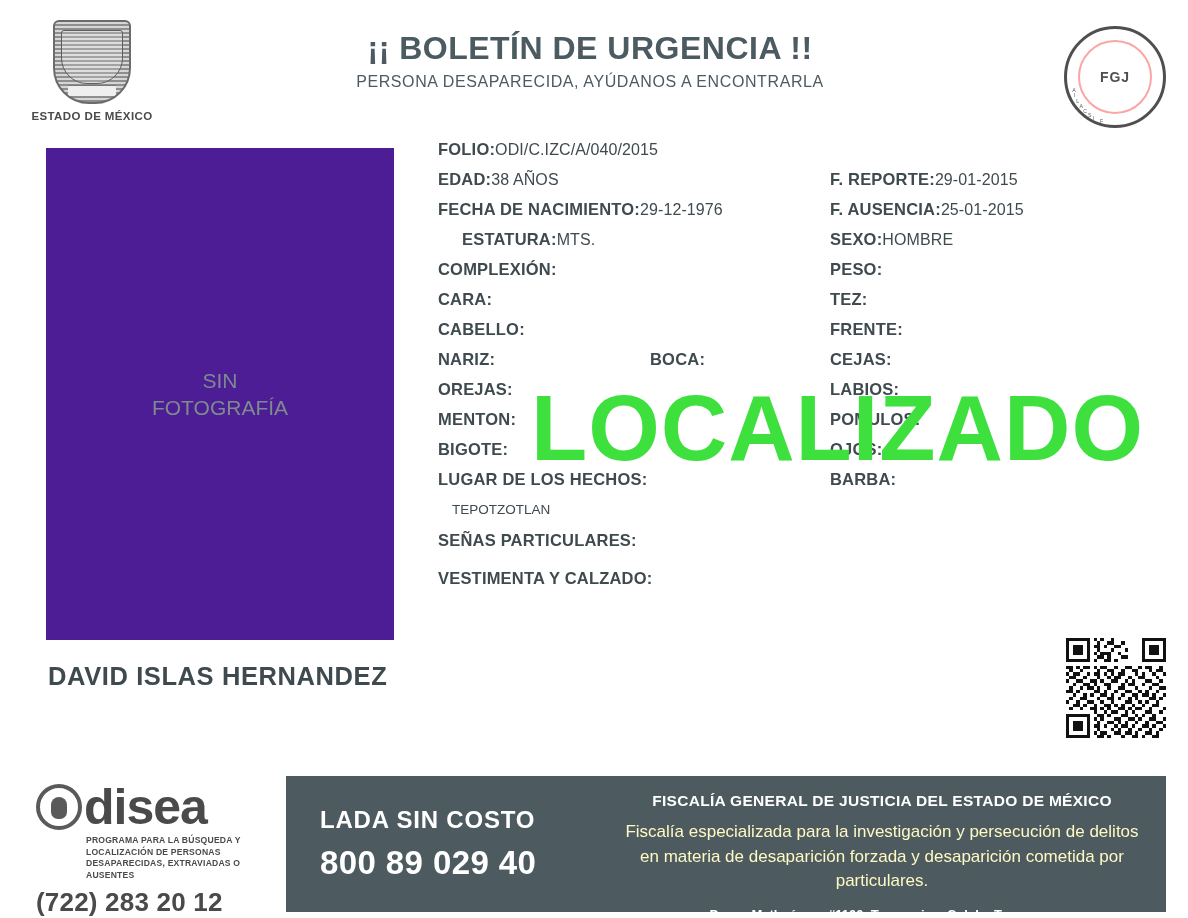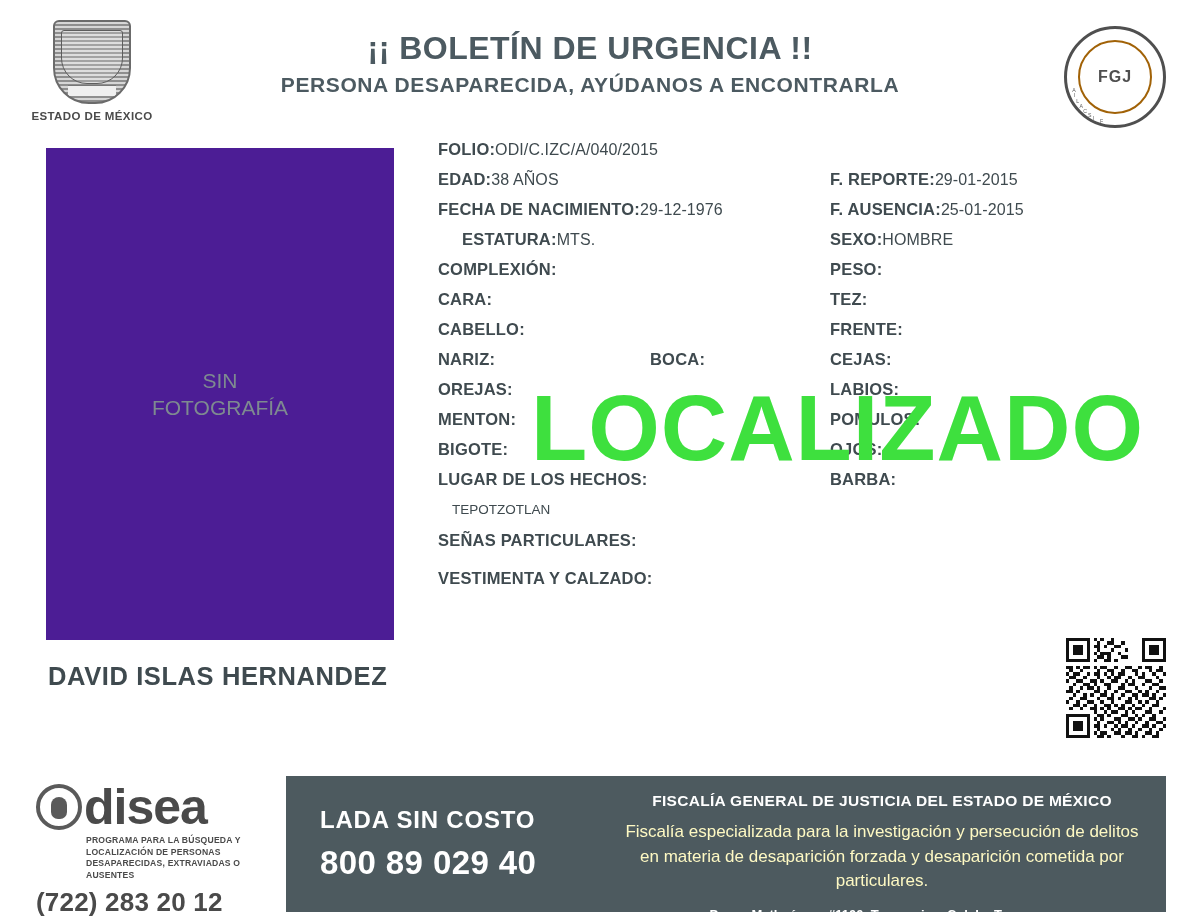--- a/index.html
+++ b/index.html
@@ -91,8 +91,8 @@
   }
   .title-sub {
     margin-top: 6px;
-    font-size: 21px;
-    font-weight: bold;
+    font-size: 16px;
+    font-weight: normal;
     letter-spacing: 0.6px;
     color: #4c5a61;
     white-space: nowrap;

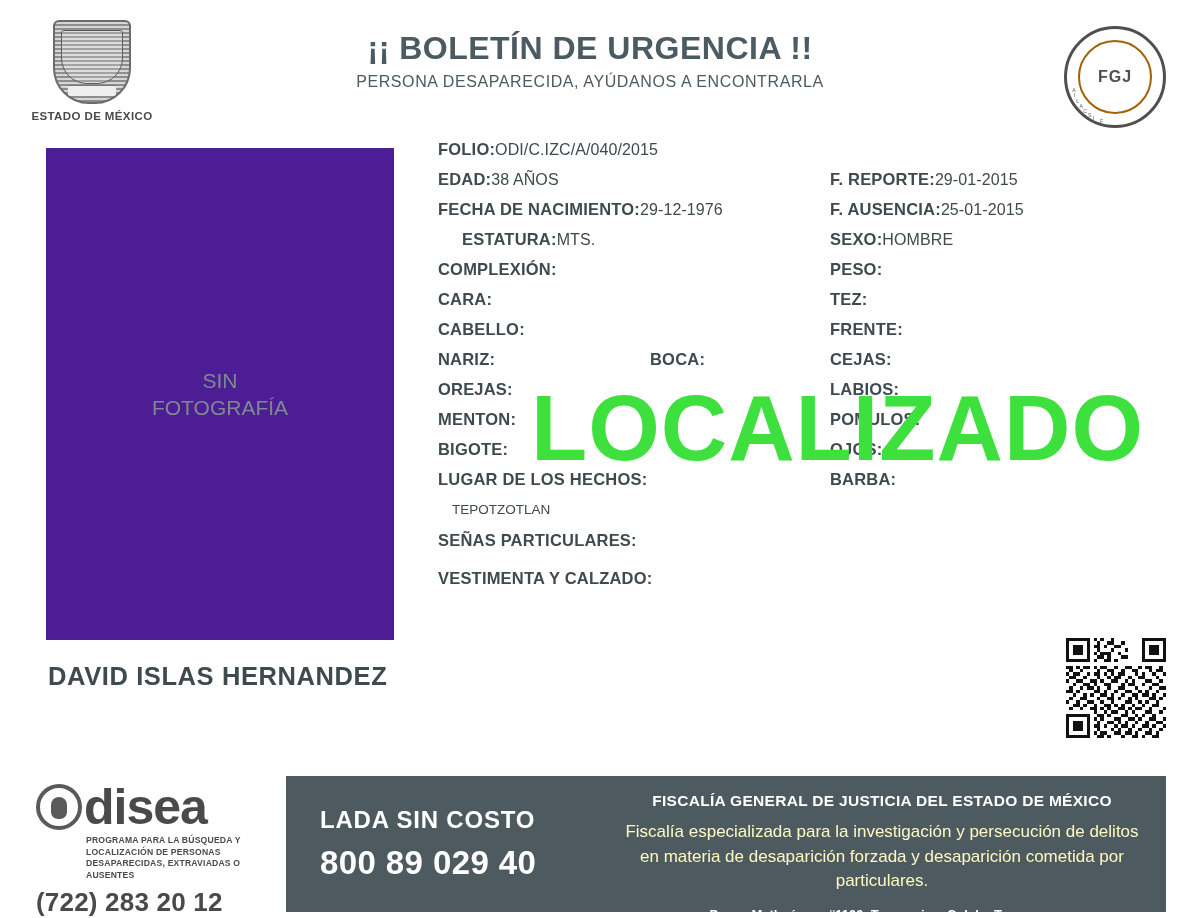--- a/index.html
+++ b/index.html
@@ -112,12 +112,12 @@
   .fgj-inner {
     width: 70px; height: 70px;
     border-radius: 50%;
-    border: 2px solid #a16207;
+    border: 2px solid #fca5a5;
     display: flex;
     align-items: center;
     justify-content: center;
     flex-direction: column;
-    font-size: 16px;
+    font-size: 14px;
     font-weight: bold;
     letter-spacing: 1px;
   }

